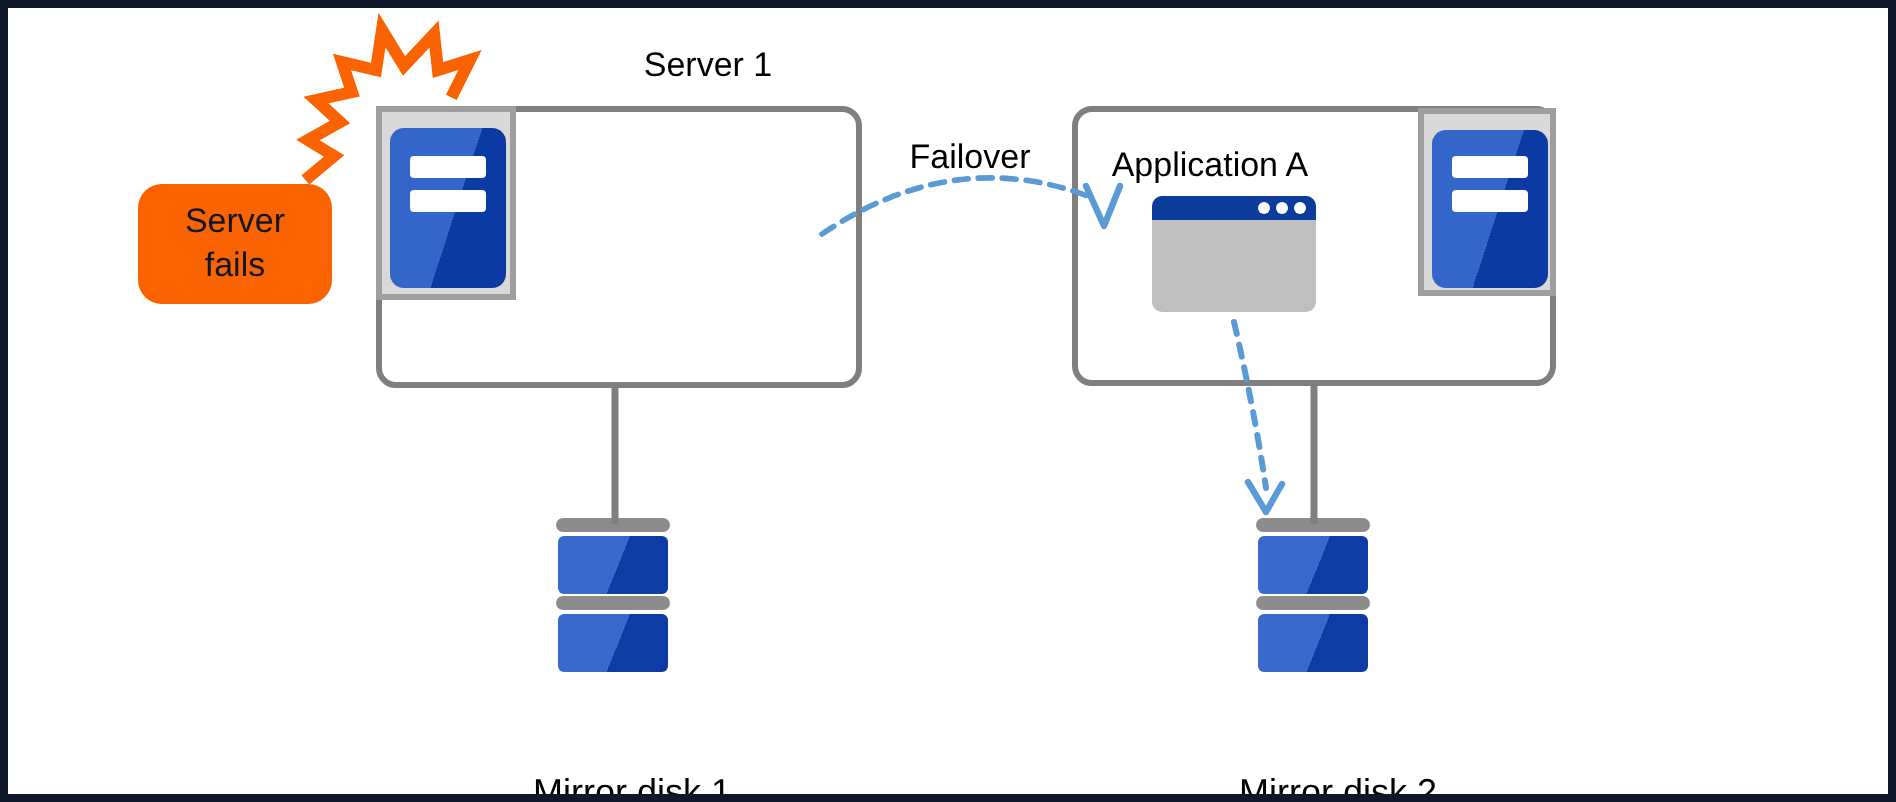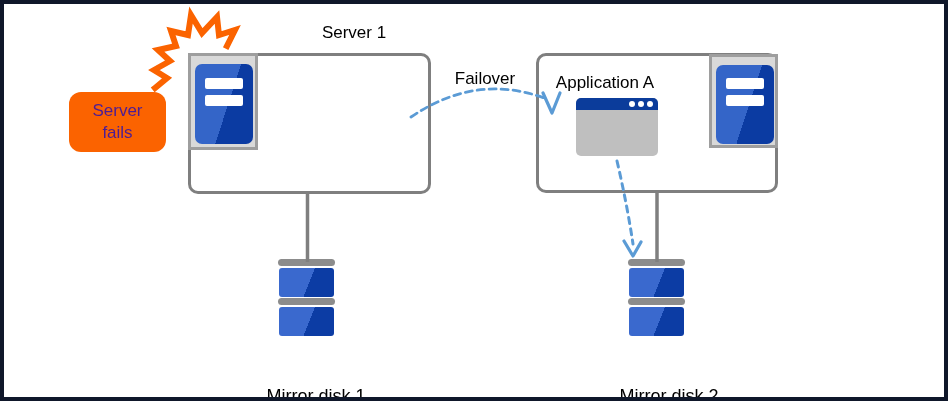--- a/index.html
+++ b/index.html
@@ -22,7 +22,7 @@
   .slot{position:absolute;left:10px;width:38px;height:11px;background:#ffffff;border-radius:2px;}
   .callout{
     position:absolute;left:65px;top:88px;width:97px;height:60px;background:#fb6300;border-radius:12px;
-    color:#4c1d95;font-size:17px;line-height:22px;display:flex;align-items:center;justify-content:center;
+    color:#0f172a;font-size:17px;line-height:22px;display:flex;align-items:center;justify-content:center;
     text-align:center;white-space:pre-line;
   }
   .window-icon{position:absolute;left:572px;top:94px;width:82px;height:58px;border-radius:5px;overflow:hidden;background:#bfbfbf;}

